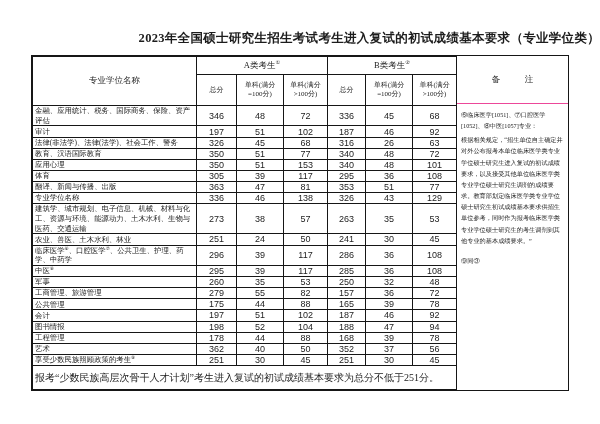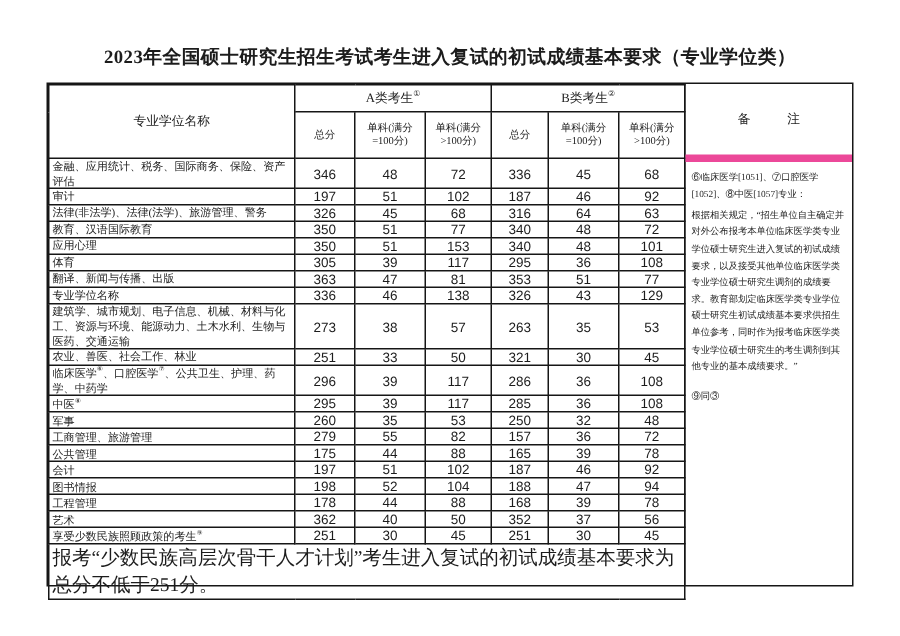--- a/index.html
+++ b/index.html
@@ -11,7 +11,7 @@
   .page{position:relative;width:600px;height:424px;background:#fff;}
   .doc-title{
     margin:0;padding-top:30px;padding-bottom:8px;
-    text-align:center;font-size:12.5px;font-weight:bold;letter-spacing:0.3px;
+    text-align:right;font-size:12.5px;font-weight:bold;letter-spacing:0.3px;
   }
   .doc{
     margin:0 auto;width:538px;height:336px;

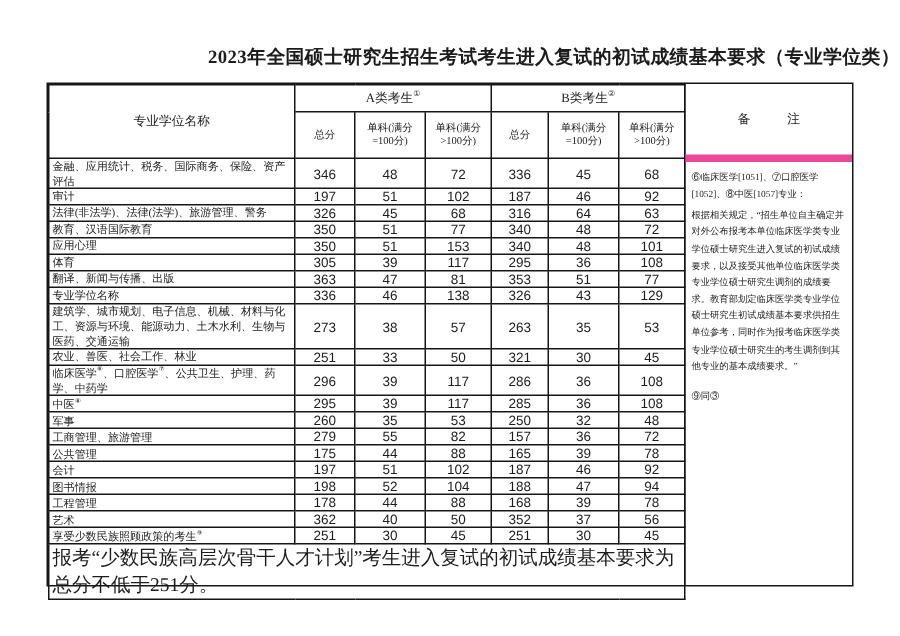--- a/index.html
+++ b/index.html
@@ -40,7 +40,7 @@
     border-left:1px solid #161616;
   }
   .remarks-header{
-    height:47px;flex:0 0 47px;border-bottom:5px solid #ec4899;
+    height:47px;flex:0 0 47px;border-bottom:1px solid #ec4899;
     display:flex;align-items:center;justify-content:center;
     font-size:8.5px;letter-spacing:8px;text-indent:8px;
   }

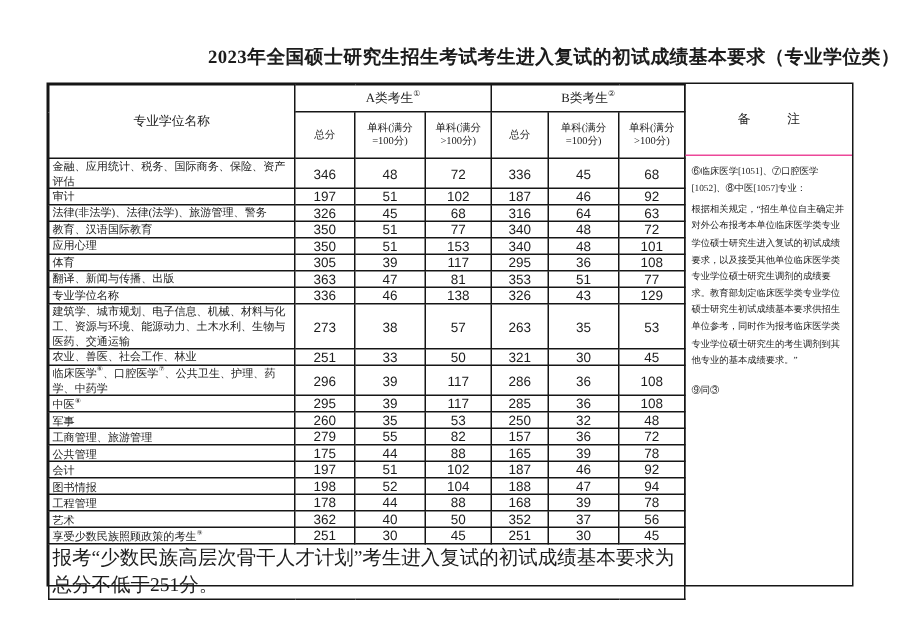--- a/index.html
+++ b/index.html
@@ -111,7 +111,7 @@
               <td class="num">92</td>
             </tr>
             <tr>
-              <td class="name">法律(非法学)、法律(法学)、旅游管理、警务</td>
+              <td class="name">法律(非法学)、法律(法学)、社会工作、警务</td>
               <td class="num">326</td>
               <td class="num">45</td>
               <td class="num">68</td>

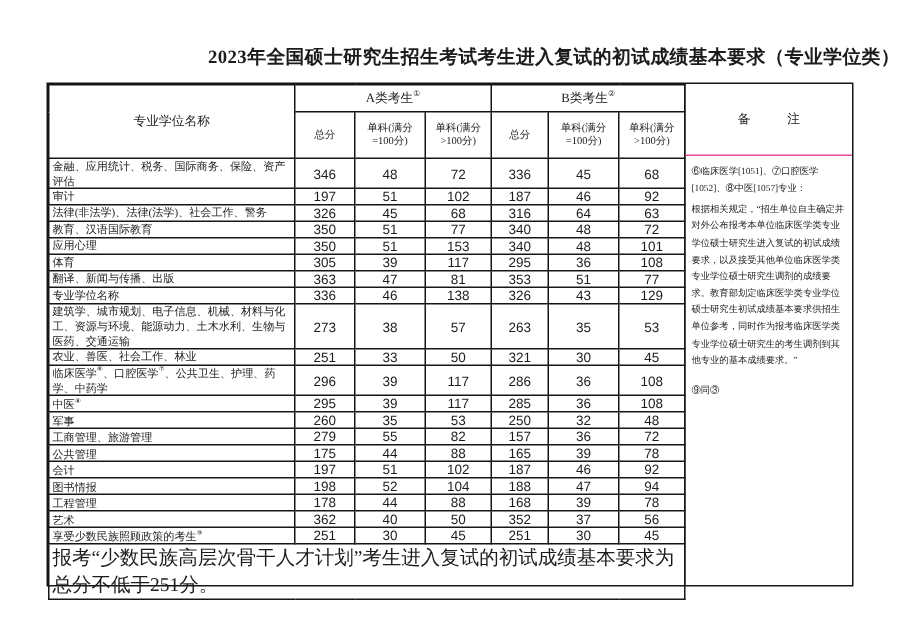--- a/index.html
+++ b/index.html
@@ -116,7 +116,7 @@
               <td class="num">45</td>
               <td class="num">68</td>
               <td class="num">316</td>
-              <td class="num">64</td>
+              <td class="num">26</td>
               <td class="num">63</td>
             </tr>
             <tr>

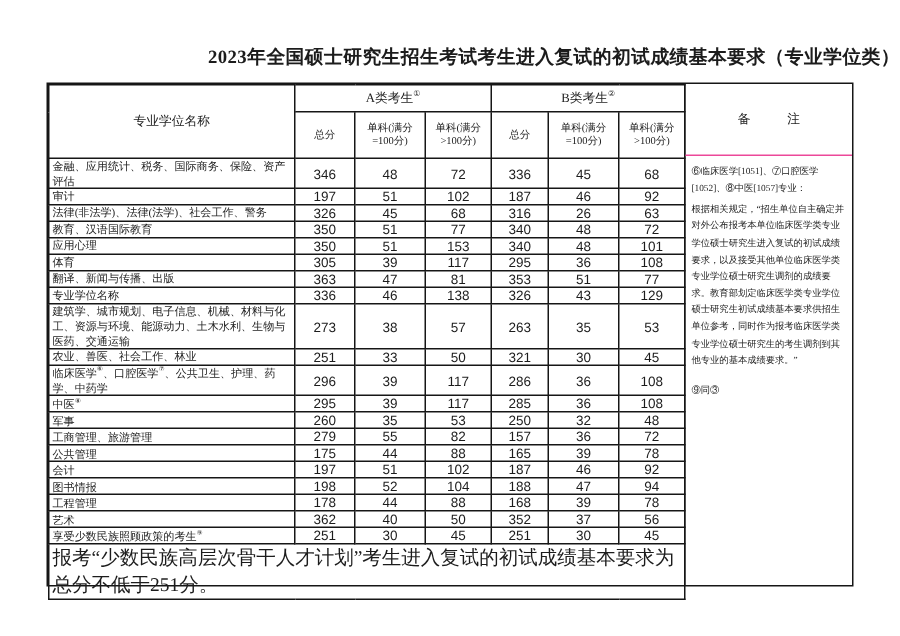--- a/index.html
+++ b/index.html
@@ -174,7 +174,7 @@
               <td class="num">53</td>
             </tr>
             <tr>
-              <td class="name">农业、兽医、社会工作、林业</td>
+              <td class="name">农业、兽医、土木水利、林业</td>
               <td class="num">251</td>
               <td class="num">33</td>
               <td class="num">50</td>

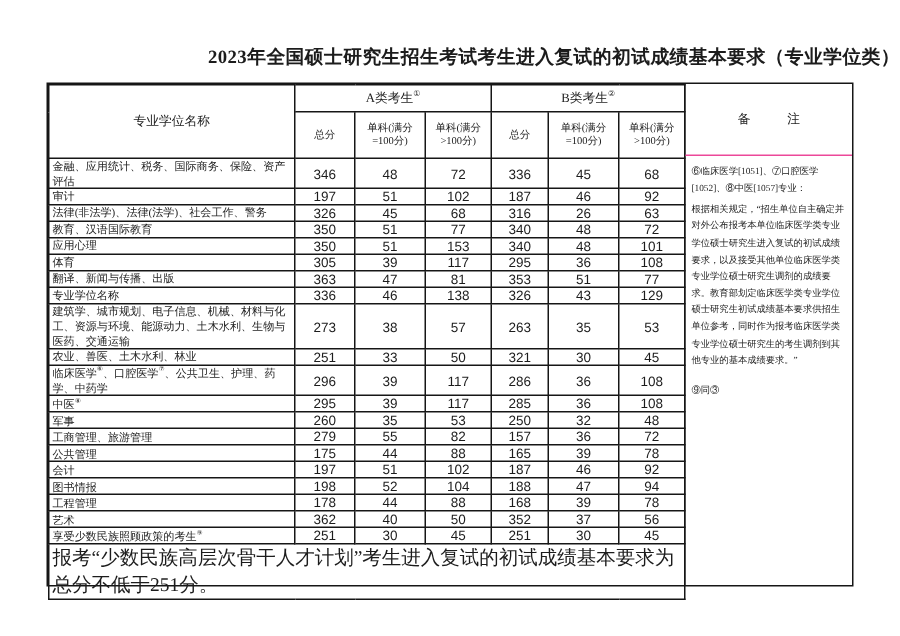--- a/index.html
+++ b/index.html
@@ -176,7 +176,7 @@
             <tr>
               <td class="name">农业、兽医、土木水利、林业</td>
               <td class="num">251</td>
-              <td class="num">33</td>
+              <td class="num">24</td>
               <td class="num">50</td>
               <td class="num">321</td>
               <td class="num">30</td>

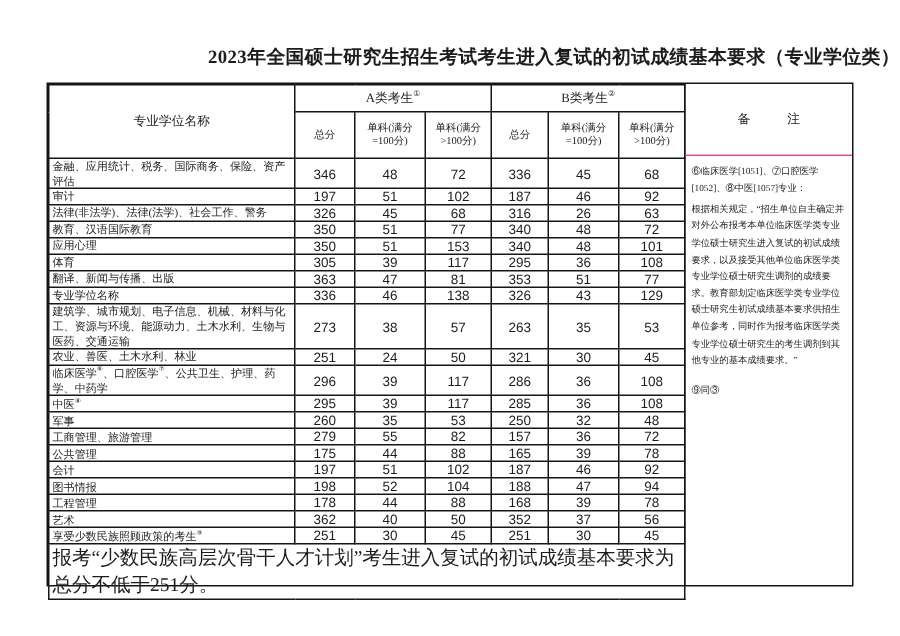--- a/index.html
+++ b/index.html
@@ -178,7 +178,7 @@
               <td class="num">251</td>
               <td class="num">24</td>
               <td class="num">50</td>
-              <td class="num">321</td>
+              <td class="num">241</td>
               <td class="num">30</td>
               <td class="num">45</td>
             </tr>

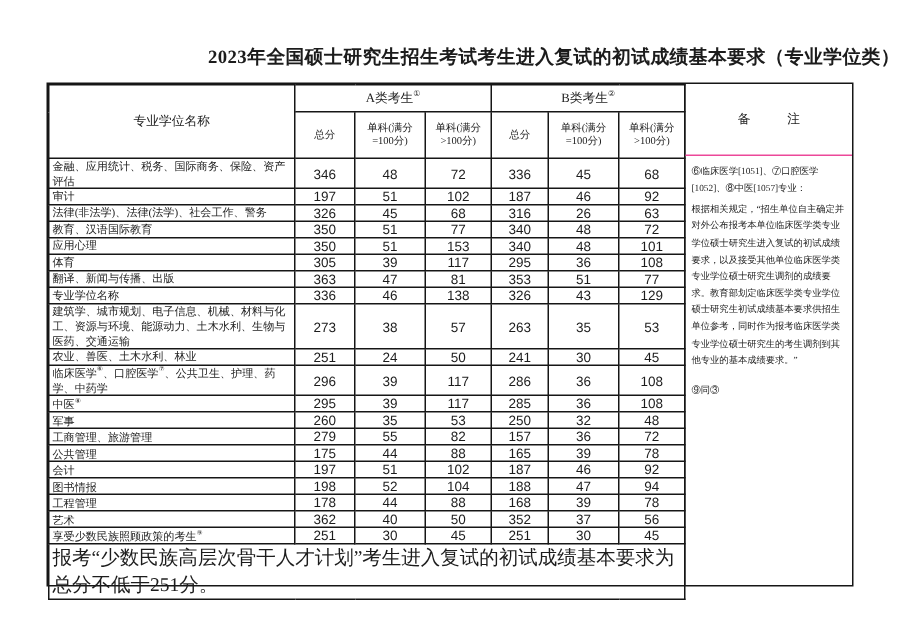--- a/index.html
+++ b/index.html
@@ -32,7 +32,7 @@
   td.name{font-size:7.4px;line-height:1.3;text-align:left;padding:1px 3px;margin-top:34px;}
   td.num{font-size:9px;text-align:center;font-family:"Liberation Sans","DejaVu Sans",sans-serif;}
   td.footnote-cell{
-    height:23px;font-size:13px;text-align:left;padding:2px 4px;vertical-align:middle;
+    height:23px;font-size:10px;text-align:left;padding:2px 4px;vertical-align:middle;
   }
   sup{font-size:0.62em;vertical-align:super;line-height:0;}
   .remarks{

